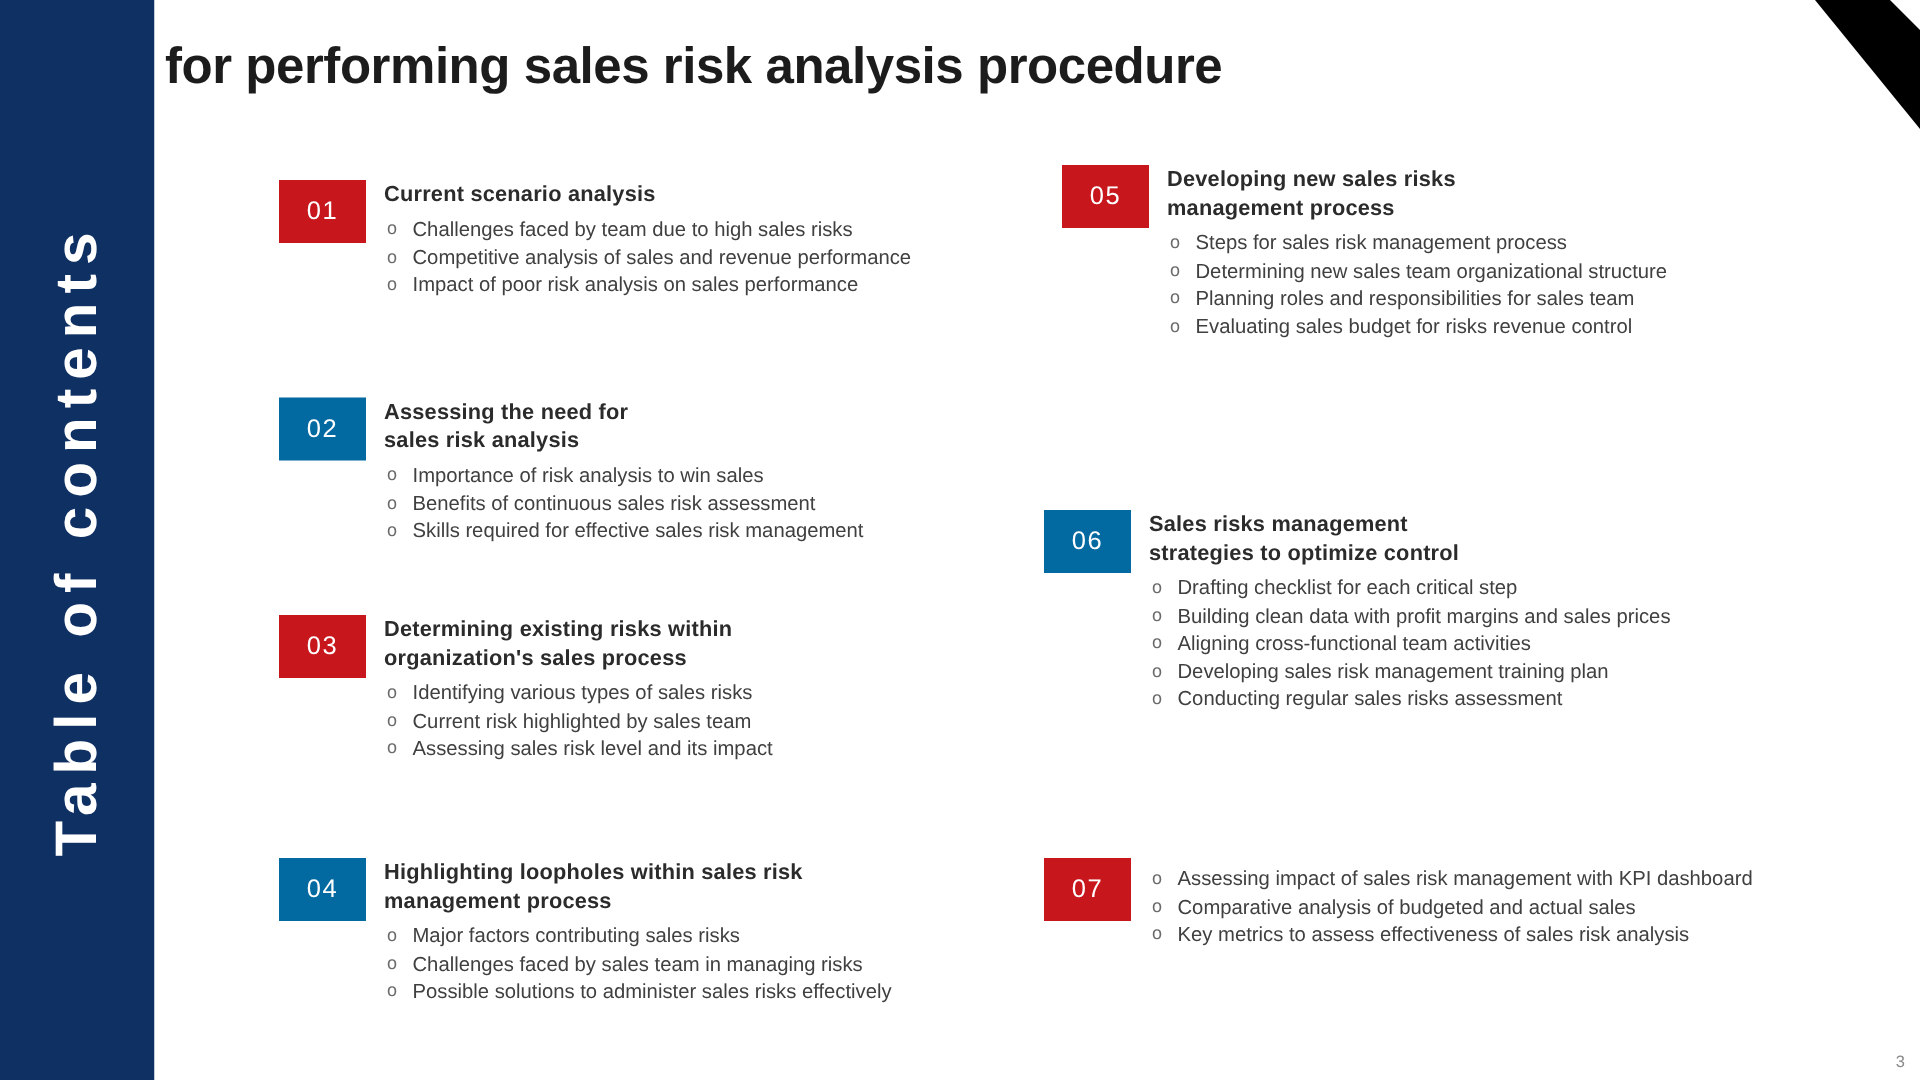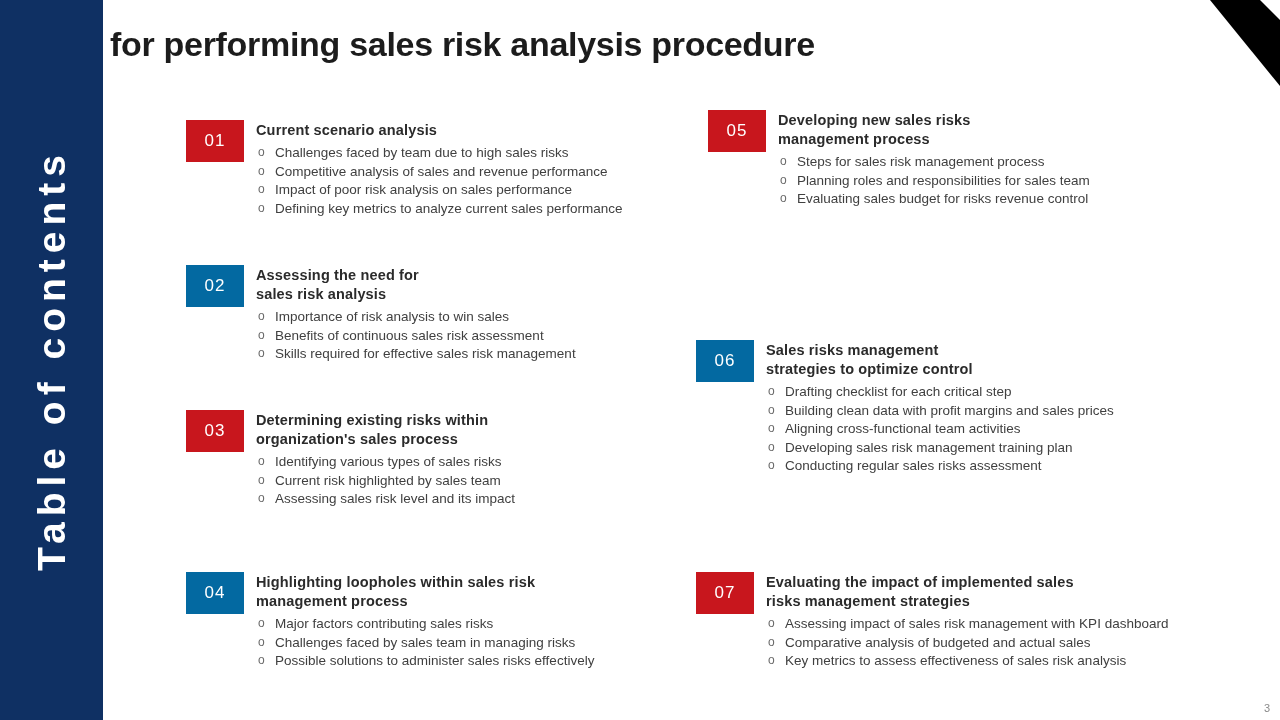--- a/index.html
+++ b/index.html
@@ -200,6 +200,7 @@
         <div class="item-head">Developing new sales risks<br>management process</div>
         <ul class="bullets">
           <li>Steps for sales risk management process</li>
+          <li>Determining new sales team organizational structure</li>
           <li>Planning roles and responsibilities for sales team</li>
           <li>Evaluating sales budget for risks revenue control</li>
         </ul>

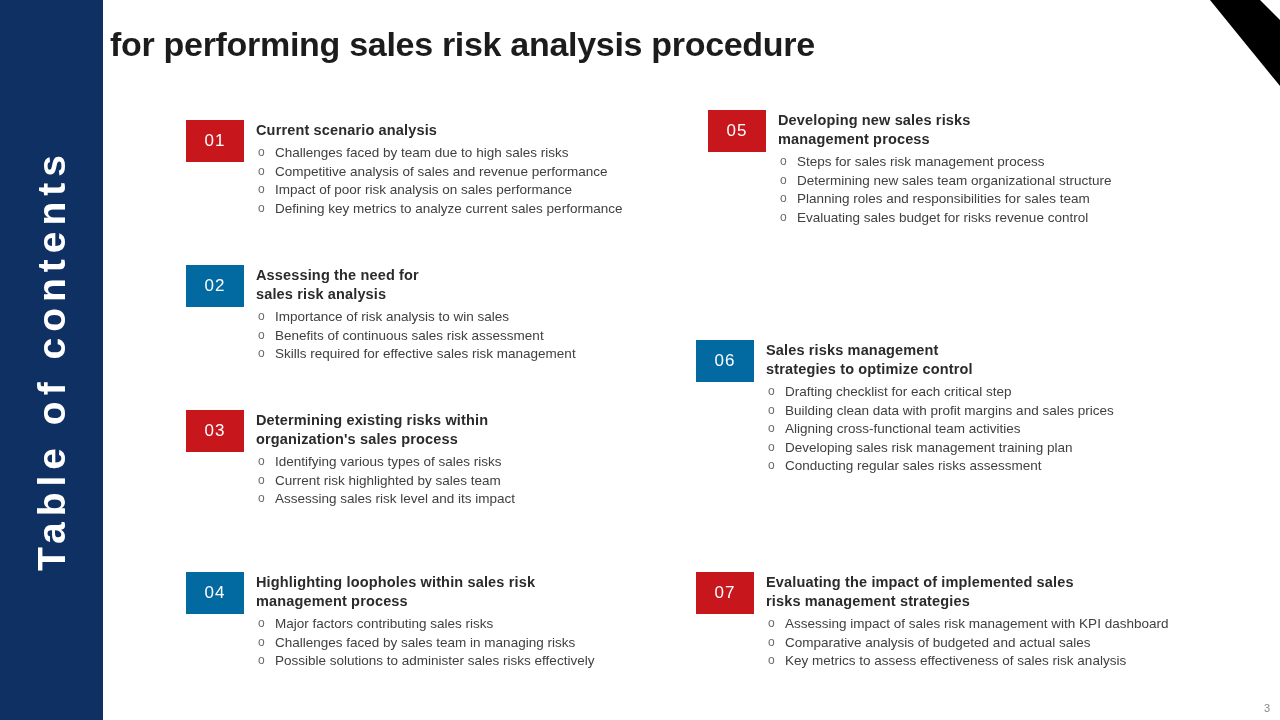--- a/index.html
+++ b/index.html
@@ -151,7 +151,6 @@
           <li>Challenges faced by team due to high sales risks</li>
           <li>Competitive analysis of sales and revenue performance</li>
           <li>Impact of poor risk analysis on sales performance</li>
-          <li>Defining key metrics to analyze current sales performance</li>
         </ul>
       </div>
     </div>

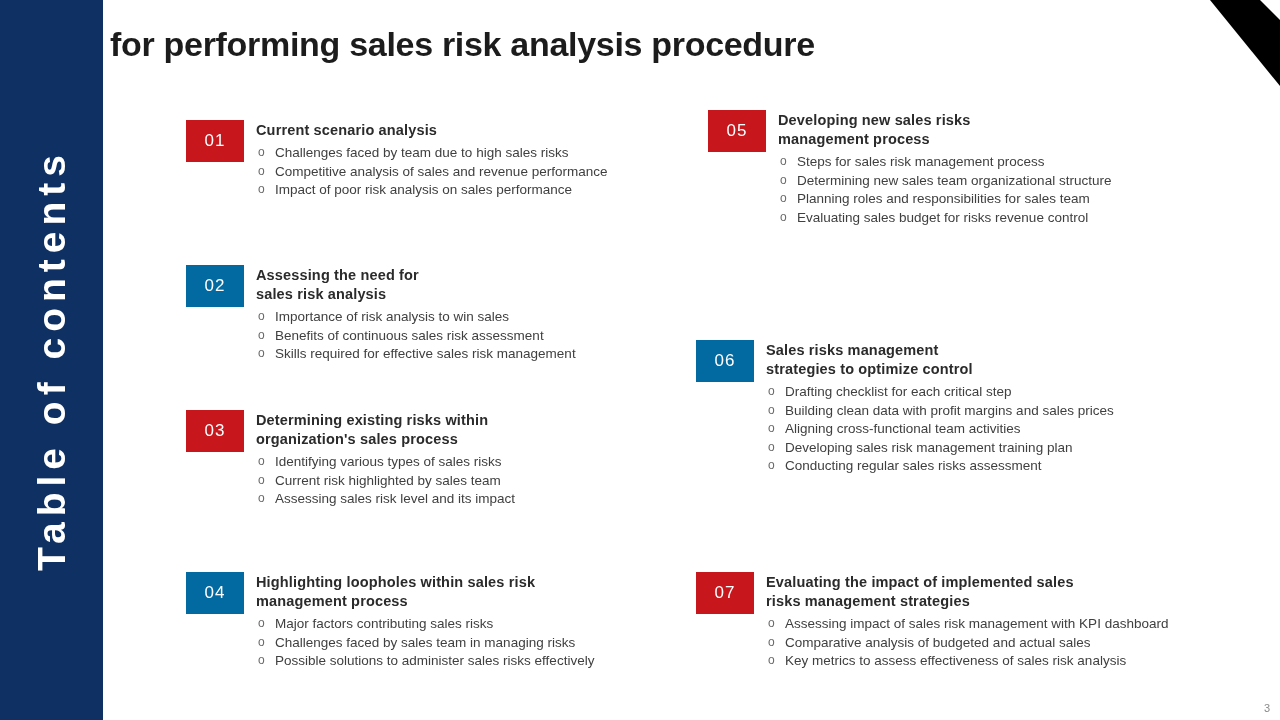--- a/index.html
+++ b/index.html
@@ -223,7 +223,6 @@
     <div class="item" style="top:462px;left:0;">
       <div class="badge red">07</div>
       <div class="item-body">
-        <div class="item-head">Evaluating the impact of implemented sales<br>risks management strategies</div>
         <ul class="bullets">
           <li>Assessing impact of sales risk management with KPI  dashboard</li>
           <li>Comparative analysis of budgeted and actual sales</li>

